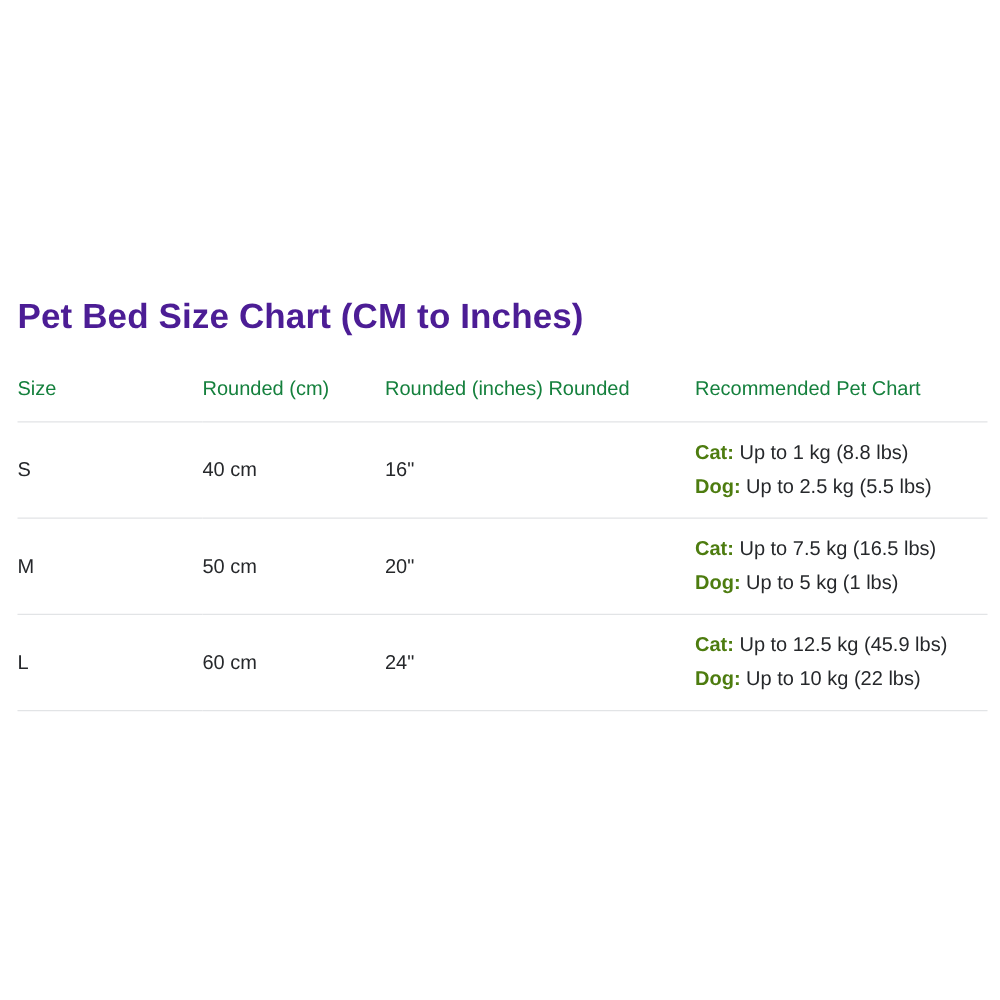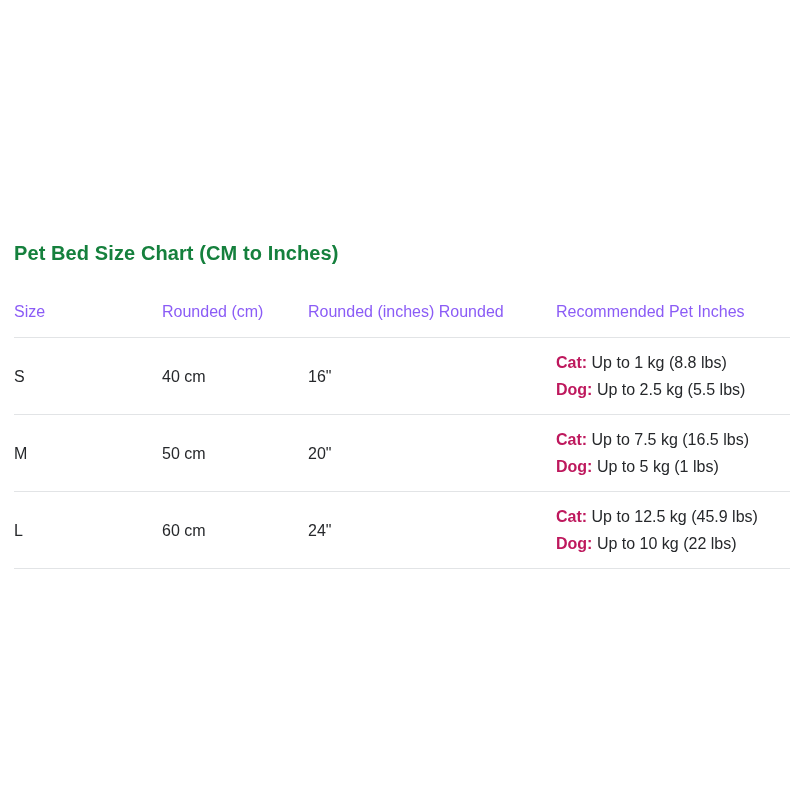--- a/index.html
+++ b/index.html
@@ -15,10 +15,10 @@
     padding: 241px 10px 0 14px;
   }
   .title {
-    font-size: 20px;
+    font-size: 28px;
     line-height: 24px;
     font-weight: 700;
-    color: #15803d;
+    color: #4c1d95;
     letter-spacing: 0.1px;
     margin-bottom: 37px;
   }

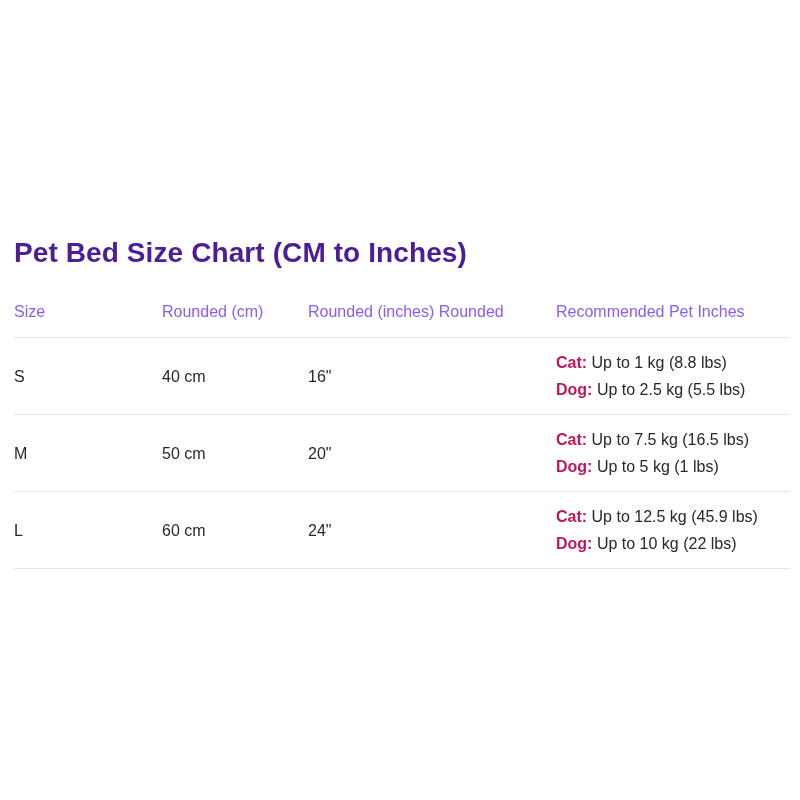--- a/index.html
+++ b/index.html
@@ -37,7 +37,7 @@
     font-size: 16px;
     line-height: 20px;
     font-weight: 500;
-    color: #8b5cf6;
+    color: #15803d;
     padding: 0 0 15px 0;
     border-bottom: 1px solid #e2e4e6;
   }

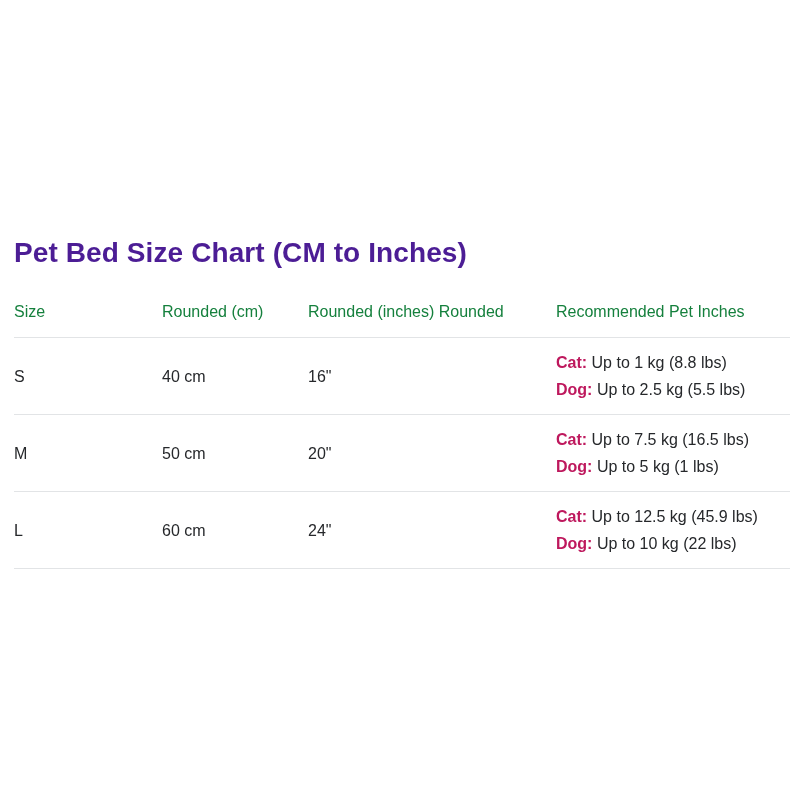--- a/index.html
+++ b/index.html
@@ -72,7 +72,7 @@
         <th>Size</th>
         <th>Rounded (cm)</th>
         <th>Rounded (inches) Rounded</th>
-        <th>Recommended Pet Inches</th>
+        <th>Recommended Pet Chart</th>
       </tr>
     </thead>
     <tbody>

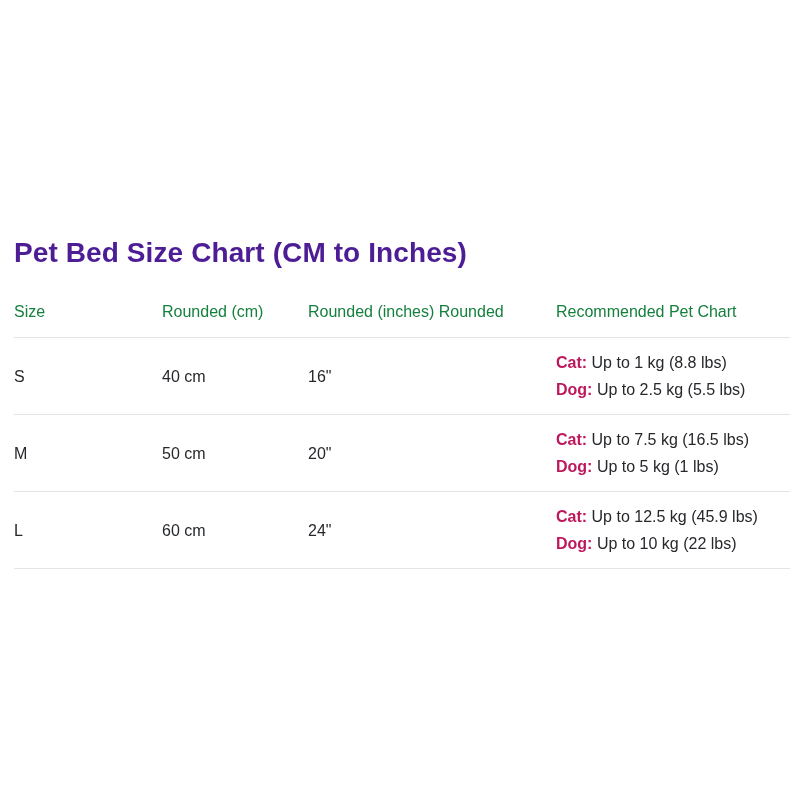--- a/index.html
+++ b/index.html
@@ -51,7 +51,7 @@
     padding: 11px 0;
     border-bottom: 1px solid #e2e4e6;
   }
-  .b { font-weight: 700; color: #be185d; }
+  .b { font-weight: 700; color: #4d7c0f; }
   .weight-line { white-space: pre-wrap; }
 </style>
 </head>

